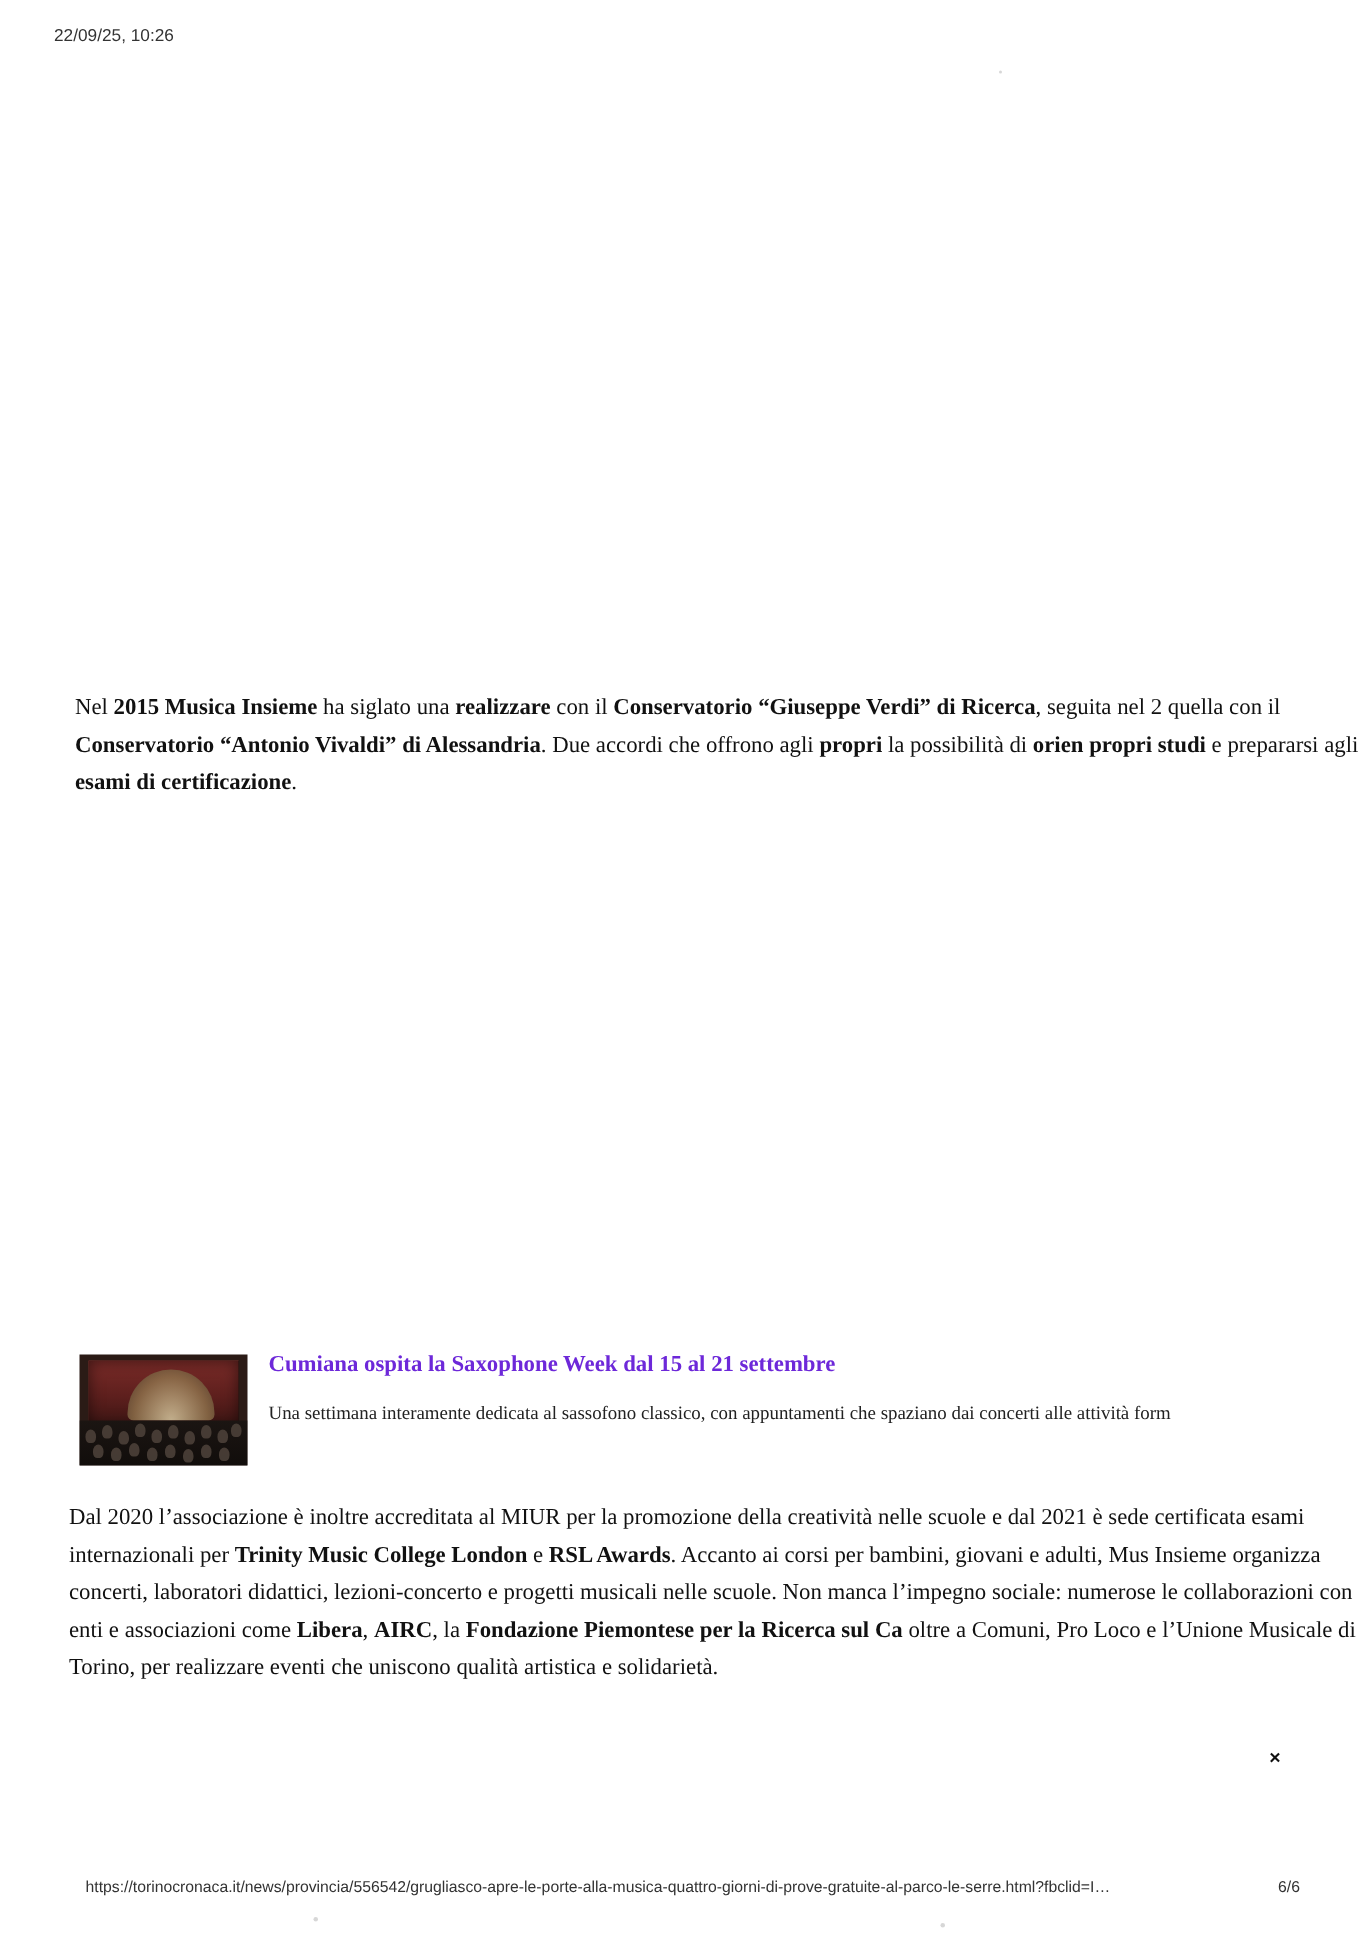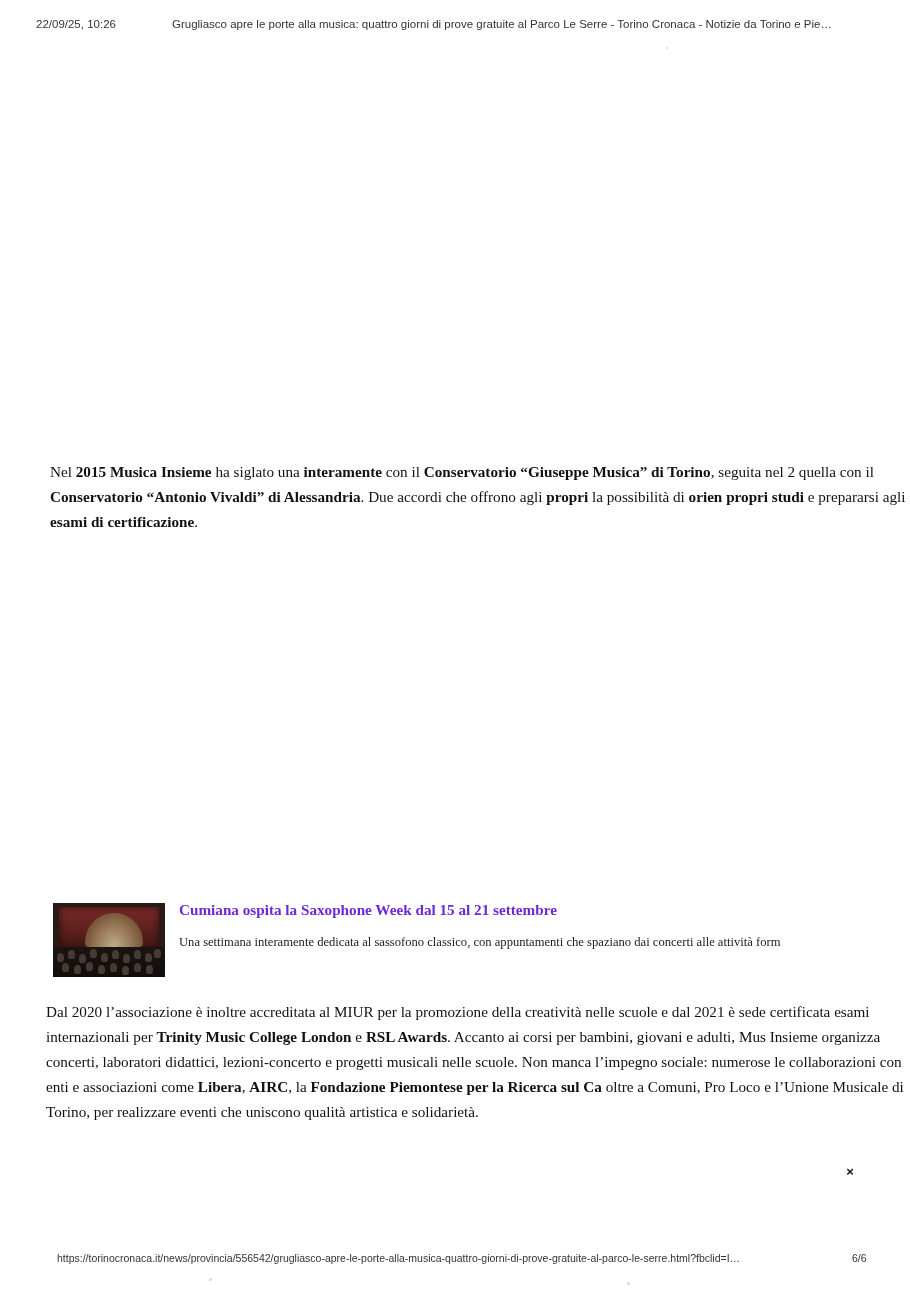--- a/index.html
+++ b/index.html
@@ -199,7 +199,6 @@
 
 <div class="print-header">
   <span class="ph-date">22/09/25, 10:26</span>
-  <span class="ph-title">Grugliasco apre le porte alla musica: quattro giorni di prove gratuite al Parco Le Serre - Torino Cronaca - Notizie da Torino e Pie…</span>
 </div>
 
 <div class="para" id="para-convenzione">Nel <b>2015 Musica Insieme</b> ha siglato una <b>interamente</b> con il <b>Conservatorio “Giuseppe Musica” di Torino</b>, seguita nel 2 quella con il <b>Conservatorio “Antonio Vivaldi” di Alessandria</b>. Due accordi che offrono agli <b>propri</b> la possibilità di <b>orien</b> <b>propri studi</b> e prepararsi agli <b>esami di certificazione</b>.</div>

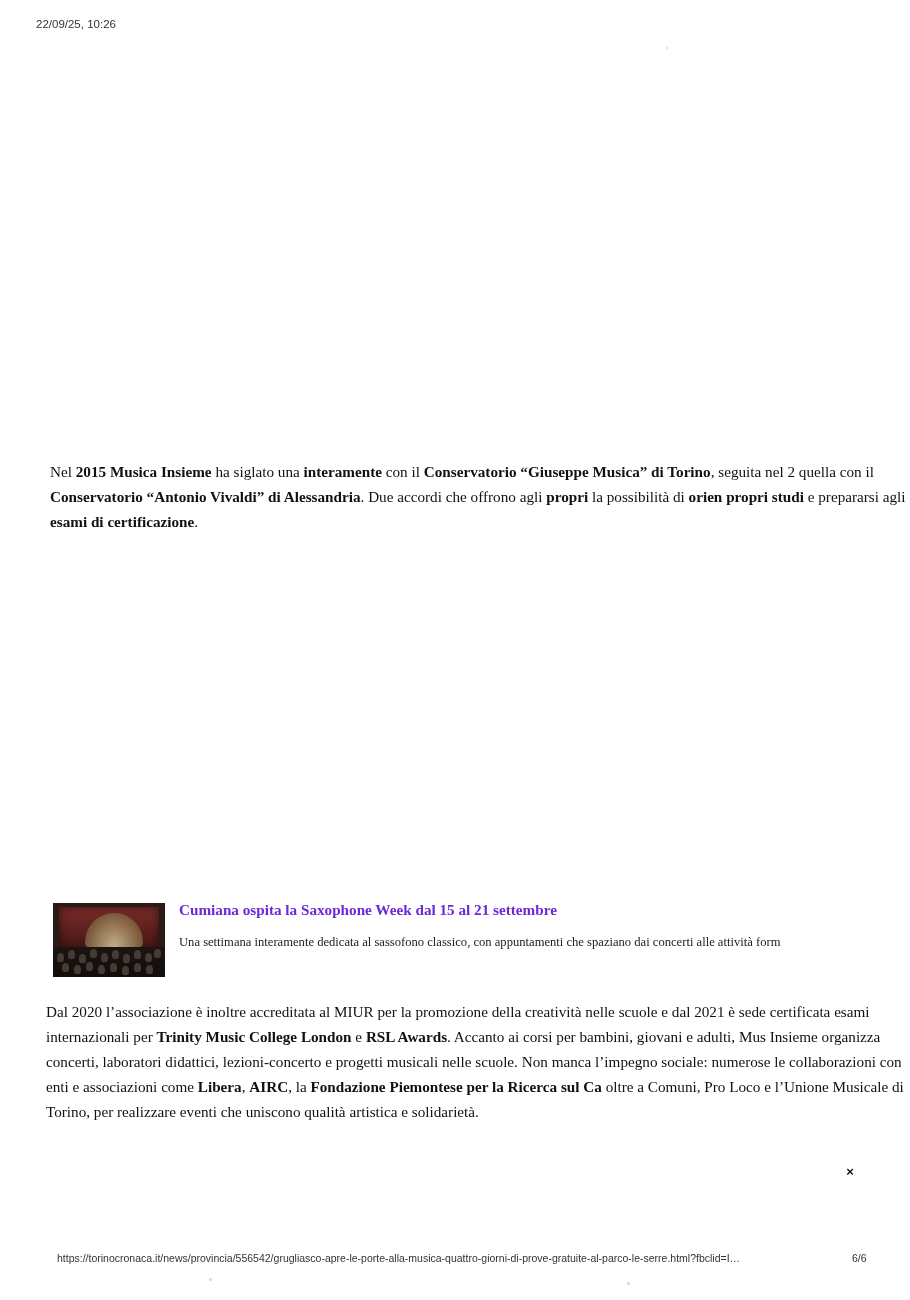--- a/index.html
+++ b/index.html
@@ -201,7 +201,7 @@
   <span class="ph-date">22/09/25, 10:26</span>
 </div>
 
-<div class="para" id="para-convenzione">Nel <b>2015 Musica Insieme</b> ha siglato una <b>interamente</b> con il <b>Conservatorio “Giuseppe Musica” di Torino</b>, seguita nel 2 quella con il <b>Conservatorio “Antonio Vivaldi” di Alessandria</b>. Due accordi che offrono agli <b>propri</b> la possibilità di <b>orien</b> <b>propri studi</b> e prepararsi agli <b>esami di certificazione</b>.</div>
+<div class="para" id="para-convenzione">Nel <b>2015 Musica Insieme</b> ha siglato una <b>realizzare</b> con il <b>Conservatorio “Giuseppe Musica” di Torino</b>, seguita nel 2 quella con il <b>Conservatorio “Antonio Vivaldi” di Alessandria</b>. Due accordi che offrono agli <b>propri</b> la possibilità di <b>orien</b> <b>propri studi</b> e prepararsi agli <b>esami di certificazione</b>.</div>
 
 <div class="article-card">
   <div class="article-thumb">

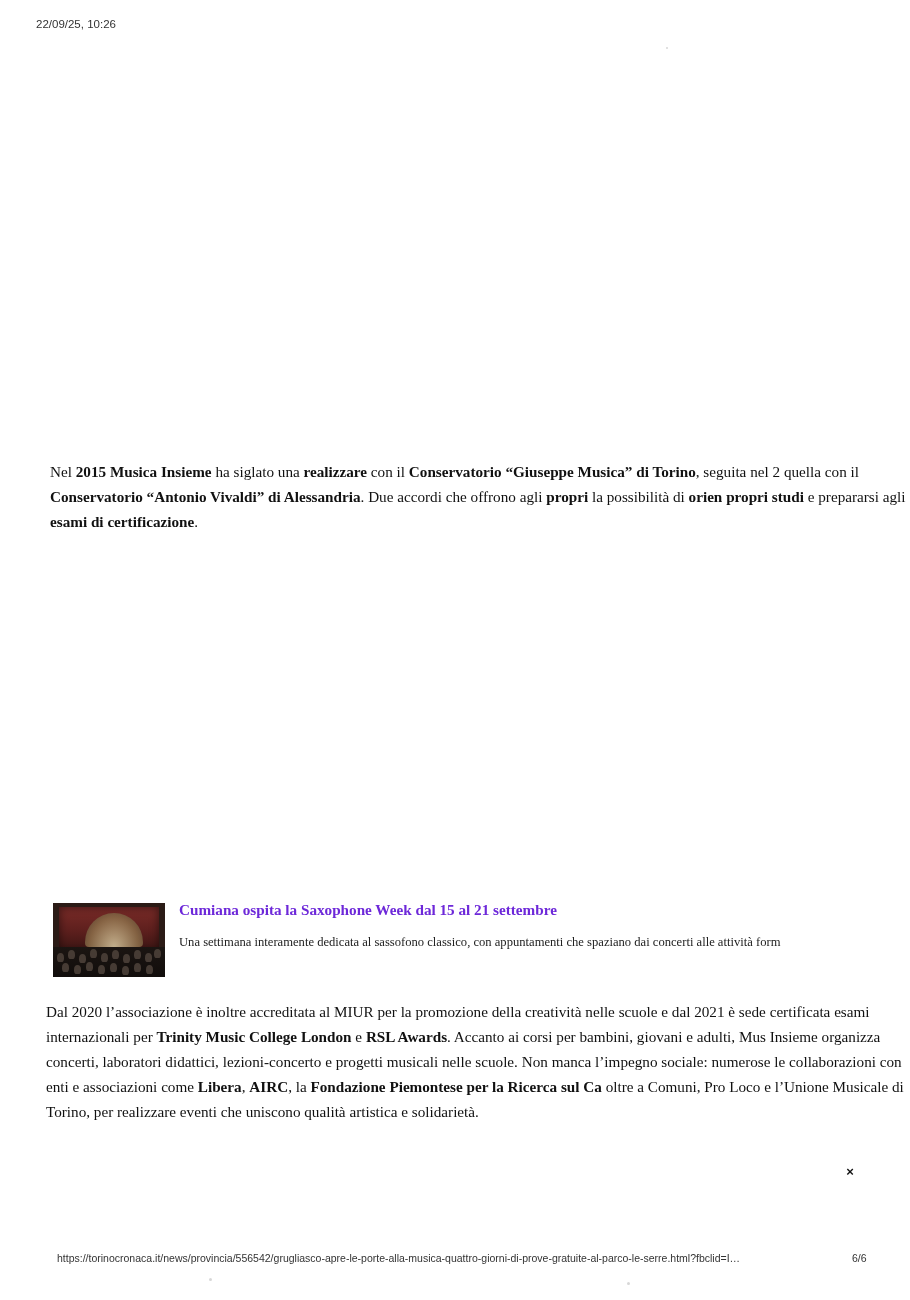--- a/index.html
+++ b/index.html
@@ -201,7 +201,7 @@
   <span class="ph-date">22/09/25, 10:26</span>
 </div>
 
-<div class="para" id="para-convenzione">Nel <b>2015 Musica Insieme</b> ha siglato una <b>realizzare</b> con il <b>Conservatorio “Giuseppe Musica” di Torino</b>, seguita nel 2 quella con il <b>Conservatorio “Antonio Vivaldi” di Alessandria</b>. Due accordi che offrono agli <b>propri</b> la possibilità di <b>orien</b> <b>propri studi</b> e prepararsi agli <b>esami di certificazione</b>.</div>
+<div class="para" id="para-convenzione">Nel <b>2015 Musica Insieme</b> ha siglato una <b>realizzare</b> con il <b>Conservatorio “Giuseppe Verdi” di Ricerca</b>, seguita nel 2 quella con il <b>Conservatorio “Antonio Vivaldi” di Alessandria</b>. Due accordi che offrono agli <b>propri</b> la possibilità di <b>orien</b> <b>propri studi</b> e prepararsi agli <b>esami di certificazione</b>.</div>
 
 <div class="article-card">
   <div class="article-thumb">

